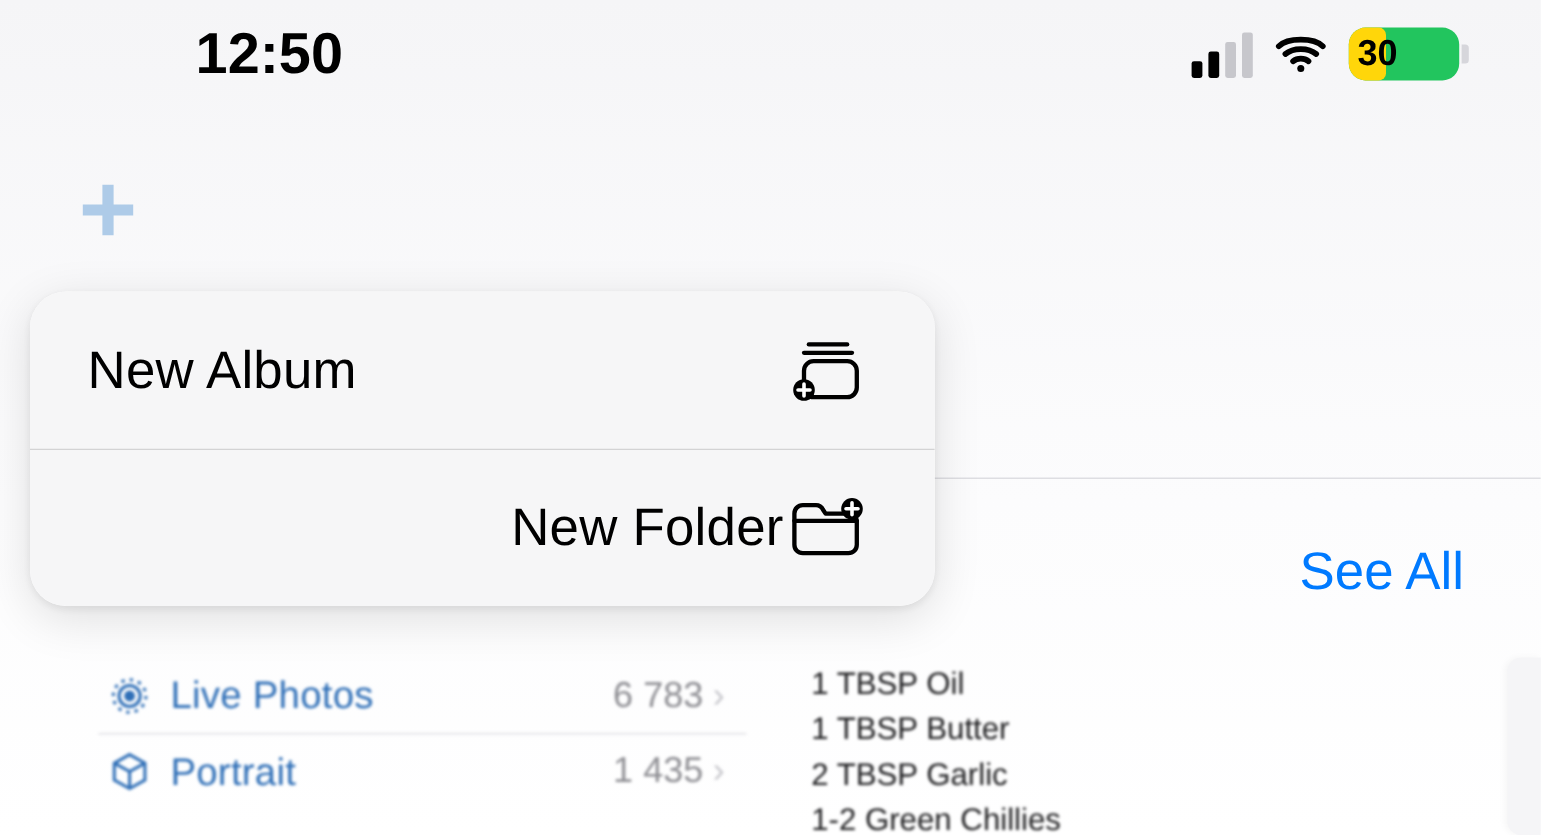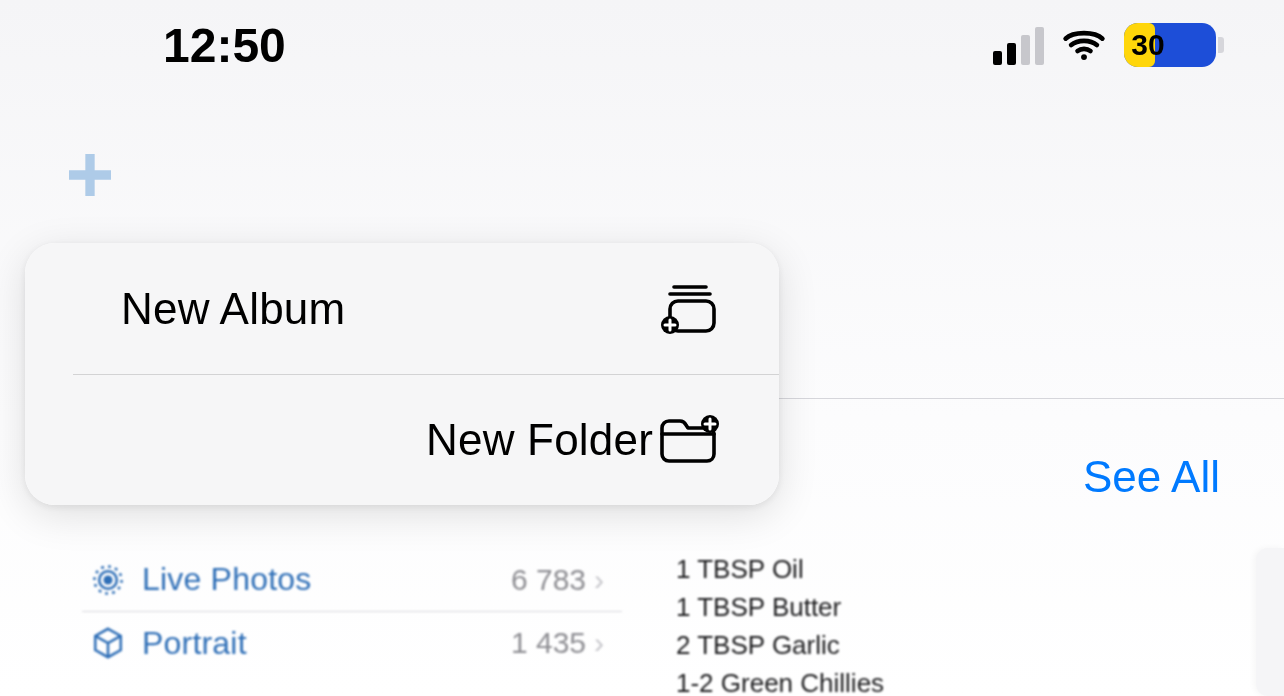--- a/index.html
+++ b/index.html
@@ -16,7 +16,7 @@
   .signal .b1{height:14px;} .signal .b2{height:22px;} .signal .b3{height:30px;} .signal .b4{height:38px;}
   .wifi svg { width:44px; height:44px; display:block; }
   .battery { display:flex; align-items:center; }
-  .battery-body { width:92px; height:44px; background:#1d4ed8; border-radius:14px; position:relative; display:flex; align-items:center;}
+  .battery-body { width:92px; height:44px; background:#22c55e; border-radius:14px; position:relative; display:flex; align-items:center;}
   .battery-fill { position:absolute; left:0; top:0; bottom:0; width:34%; background:#ffd60a; border-radius:14px 6px 6px 14px;}
   .battery-text { position:relative; z-index:2; width:100%; text-align:center; font-size:30px; font-weight:600; color:#000; padding-right:50px; padding-left:6px;}
   .battery-nub { width:6px; height:16px; background:#d6d6db; border-radius:0 3px 3px 0; margin-left:2px;}

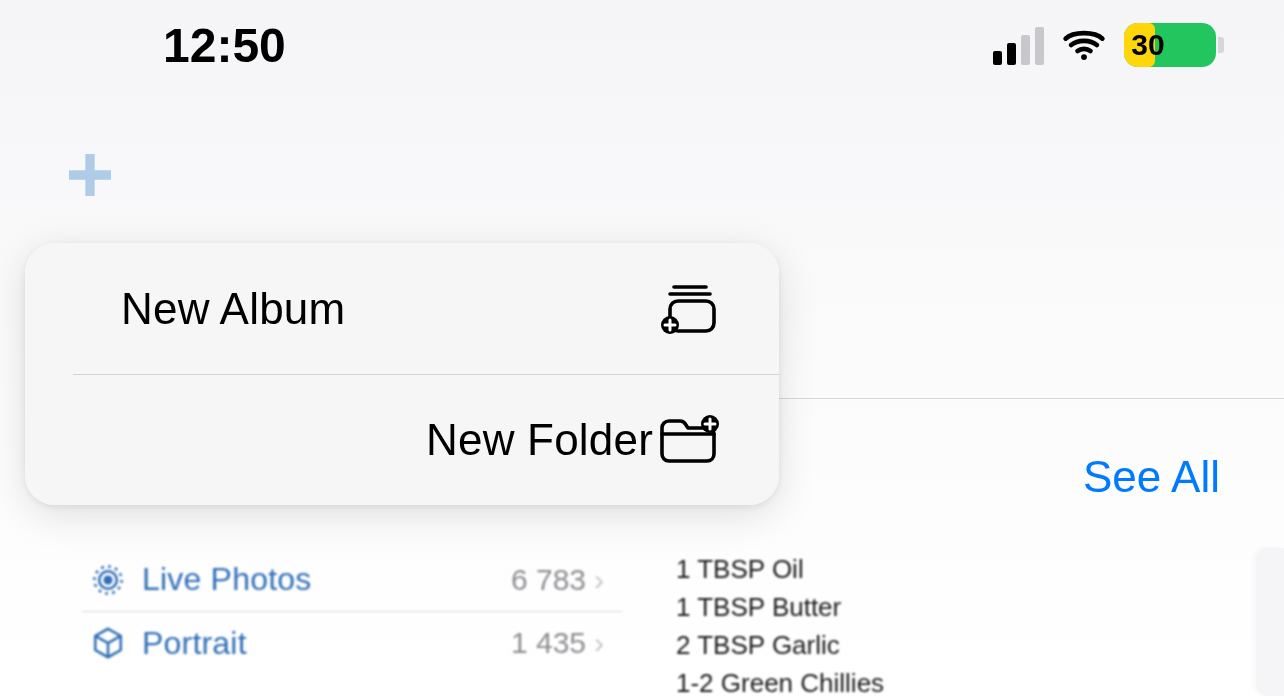--- a/index.html
+++ b/index.html
@@ -27,7 +27,7 @@
 
   
   .popover { position:absolute; left:25px; top:243px; width:754px; height:262px; background: rgba(245,245,247,0.94); border-radius:30px; box-shadow: 0 10px 40px rgba(0,0,0,0.12), 0 2px 8px rgba(0,0,0,0.08); backdrop-filter: blur(20px); overflow:hidden;}
-  .popover-row { height:131px; display:flex; align-items:center; justify-content:space-between; padding:0 56px 0 48px;margin-left:48px;}
+  .popover-row { height:131px; display:flex; align-items:center; justify-content:space-between; padding:0 56px 0 48px;}
   .popover-row + .popover-row { border-top:1px solid rgba(0,0,0,0.14);justify-content:flex-end;}
   .popover-label { font-size:44px; font-weight:400; color:#000; letter-spacing:0.2px;}
   .popover-icon { width:70px; height:58px; display:flex; align-items:center; justify-content:center;}

